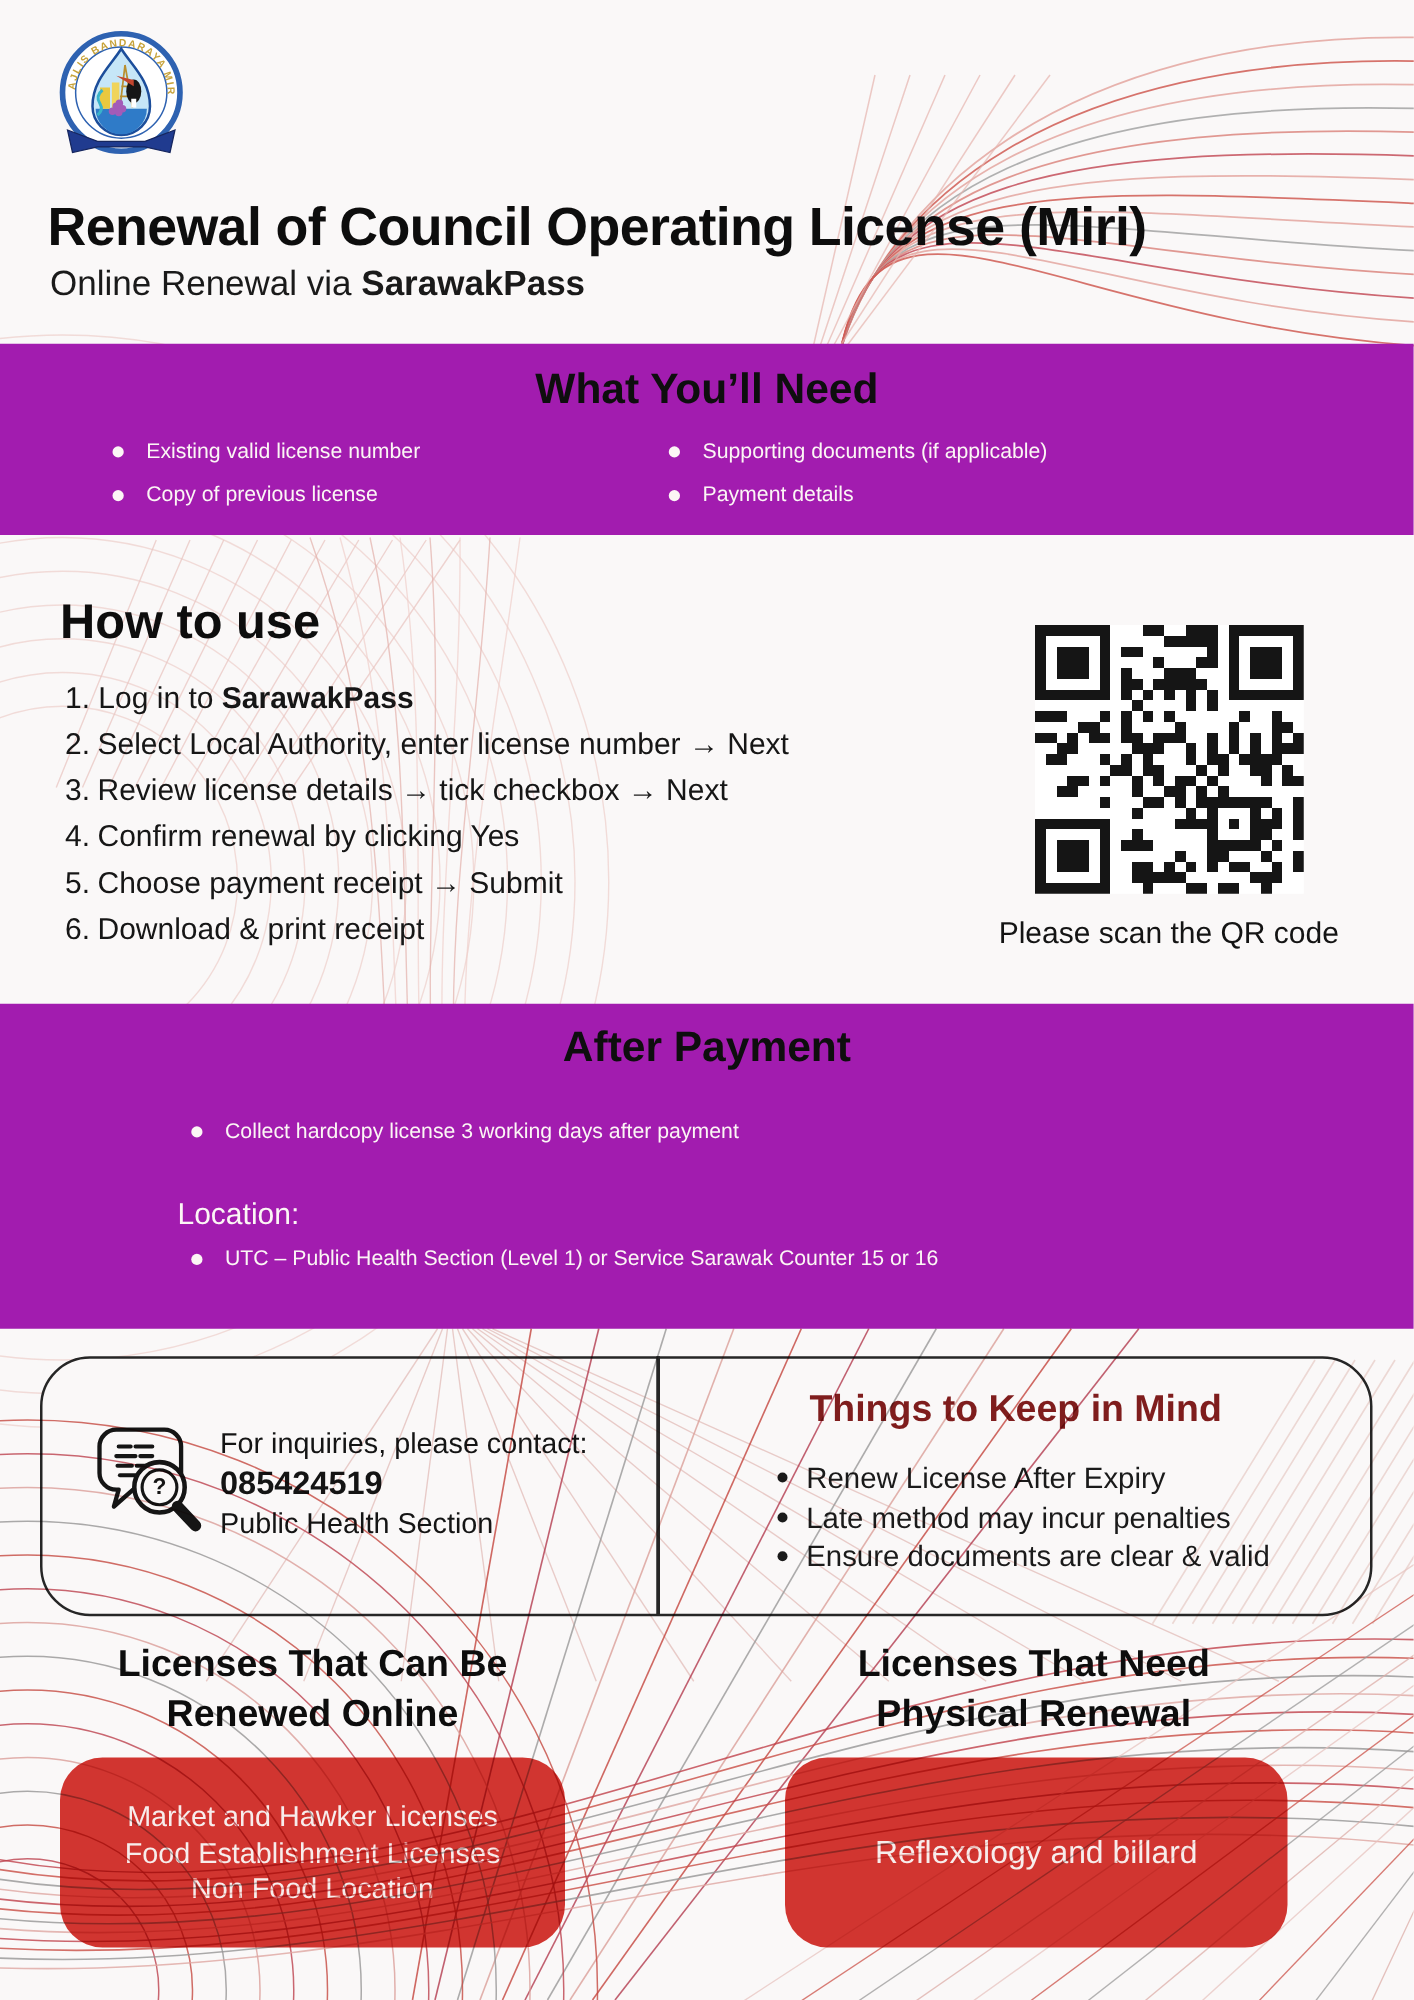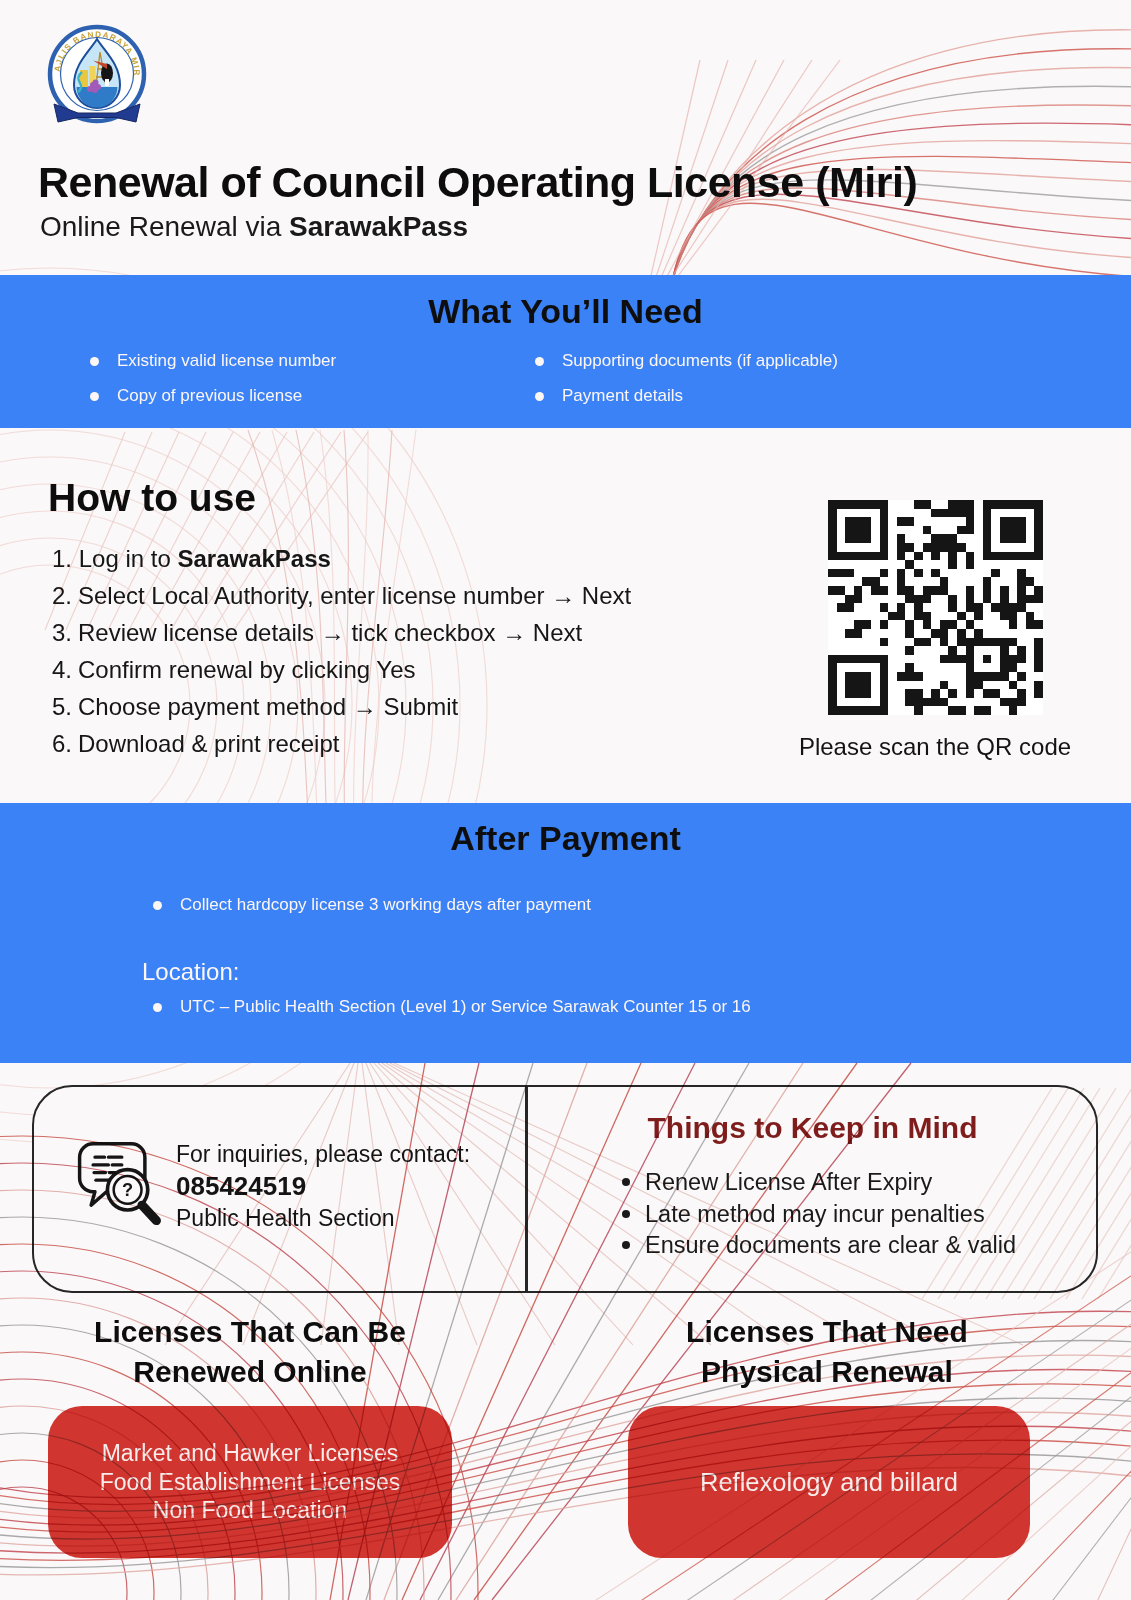--- a/index.html
+++ b/index.html
@@ -18,7 +18,7 @@
   .subtitle b{font-weight:700;}
 
   
-  .banner{left:0;width:1131px;background:#3b82f6;}
+  .banner{left:0;width:1131px;background:#a21caf;}
   .banner1{top:275px;height:153px;}
   .banner2{top:803px;height:260px;}
   .banner h2{position:absolute;left:0;width:100%;margin:0;text-align:center;

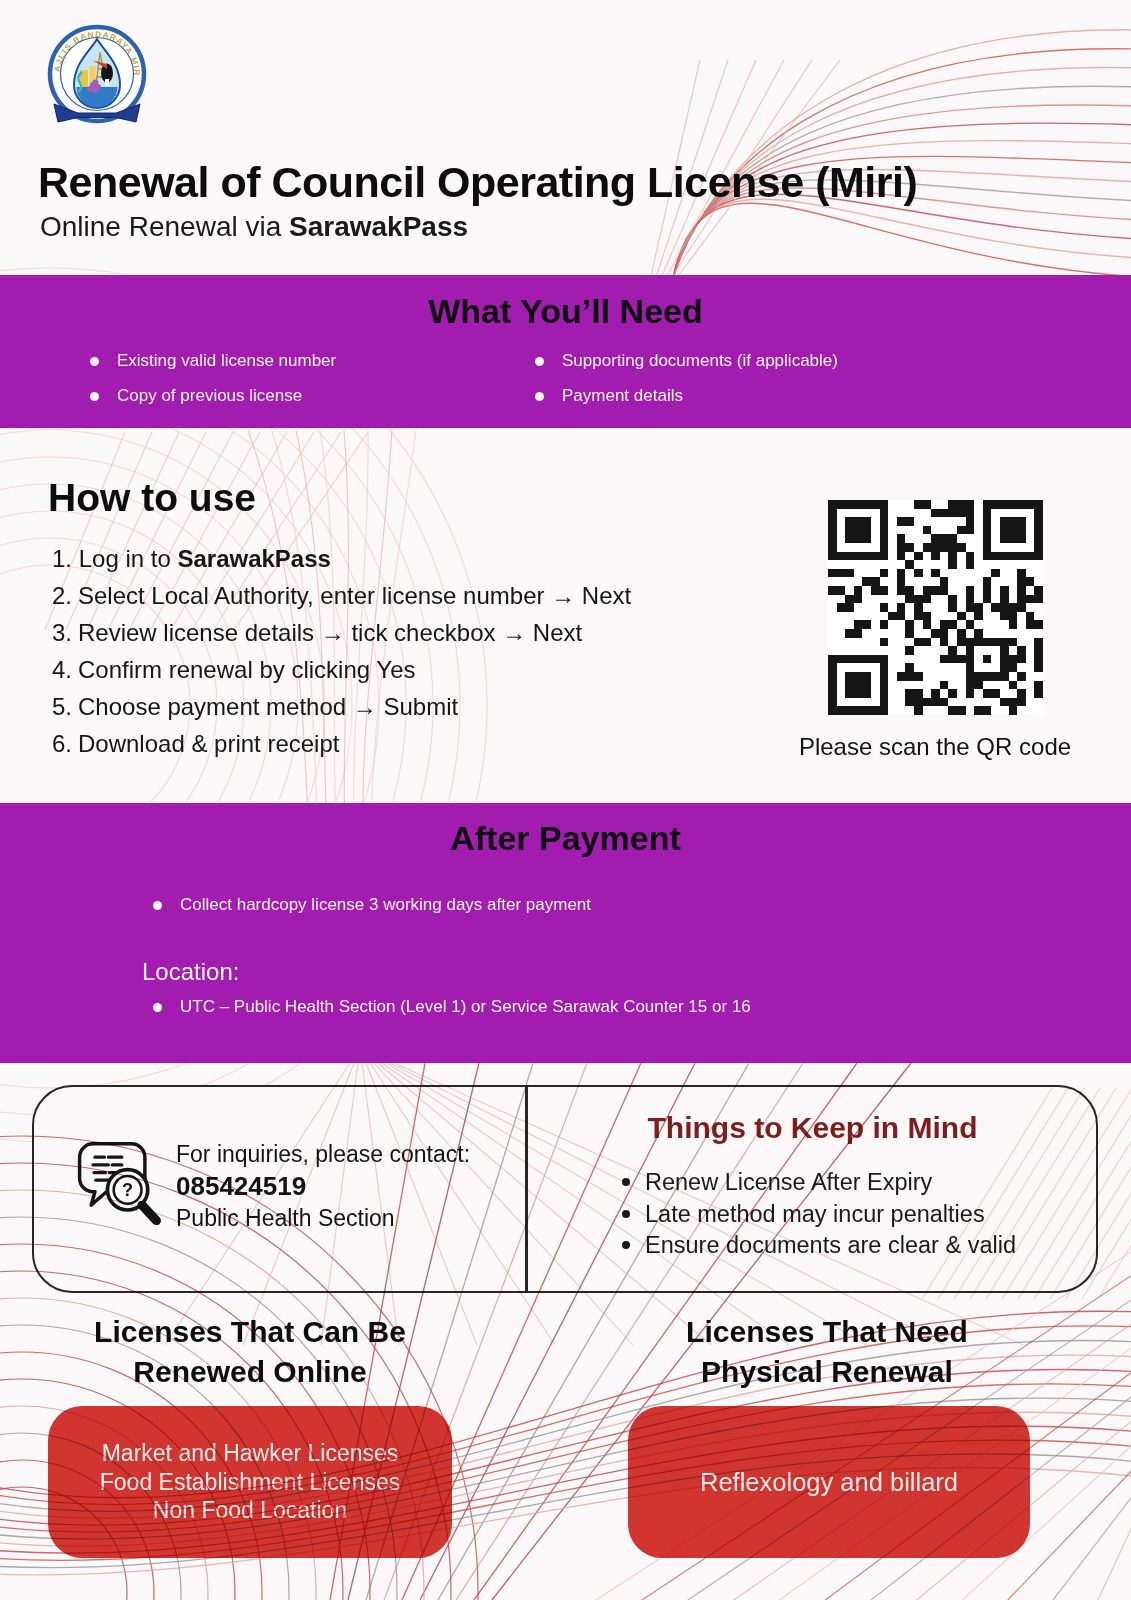--- a/index.html
+++ b/index.html
@@ -176,7 +176,7 @@
   <div class="step"><span class="num">2.</span><span>Select Local Authority, enter license number → Next</span></div>
   <div class="step"><span class="num">3.</span><span>Review license details → tick checkbox → Next</span></div>
   <div class="step"><span class="num">4.</span><span>Confirm renewal by clicking Yes</span></div>
-  <div class="step"><span class="num">5.</span><span>Choose payment method → Submit</span></div>
+  <div class="step"><span class="num">5.</span><span>Choose payment receipt → Submit</span></div>
   <div class="step"><span class="num">6.</span><span>Download &amp; print receipt</span></div>
 </div>
 

